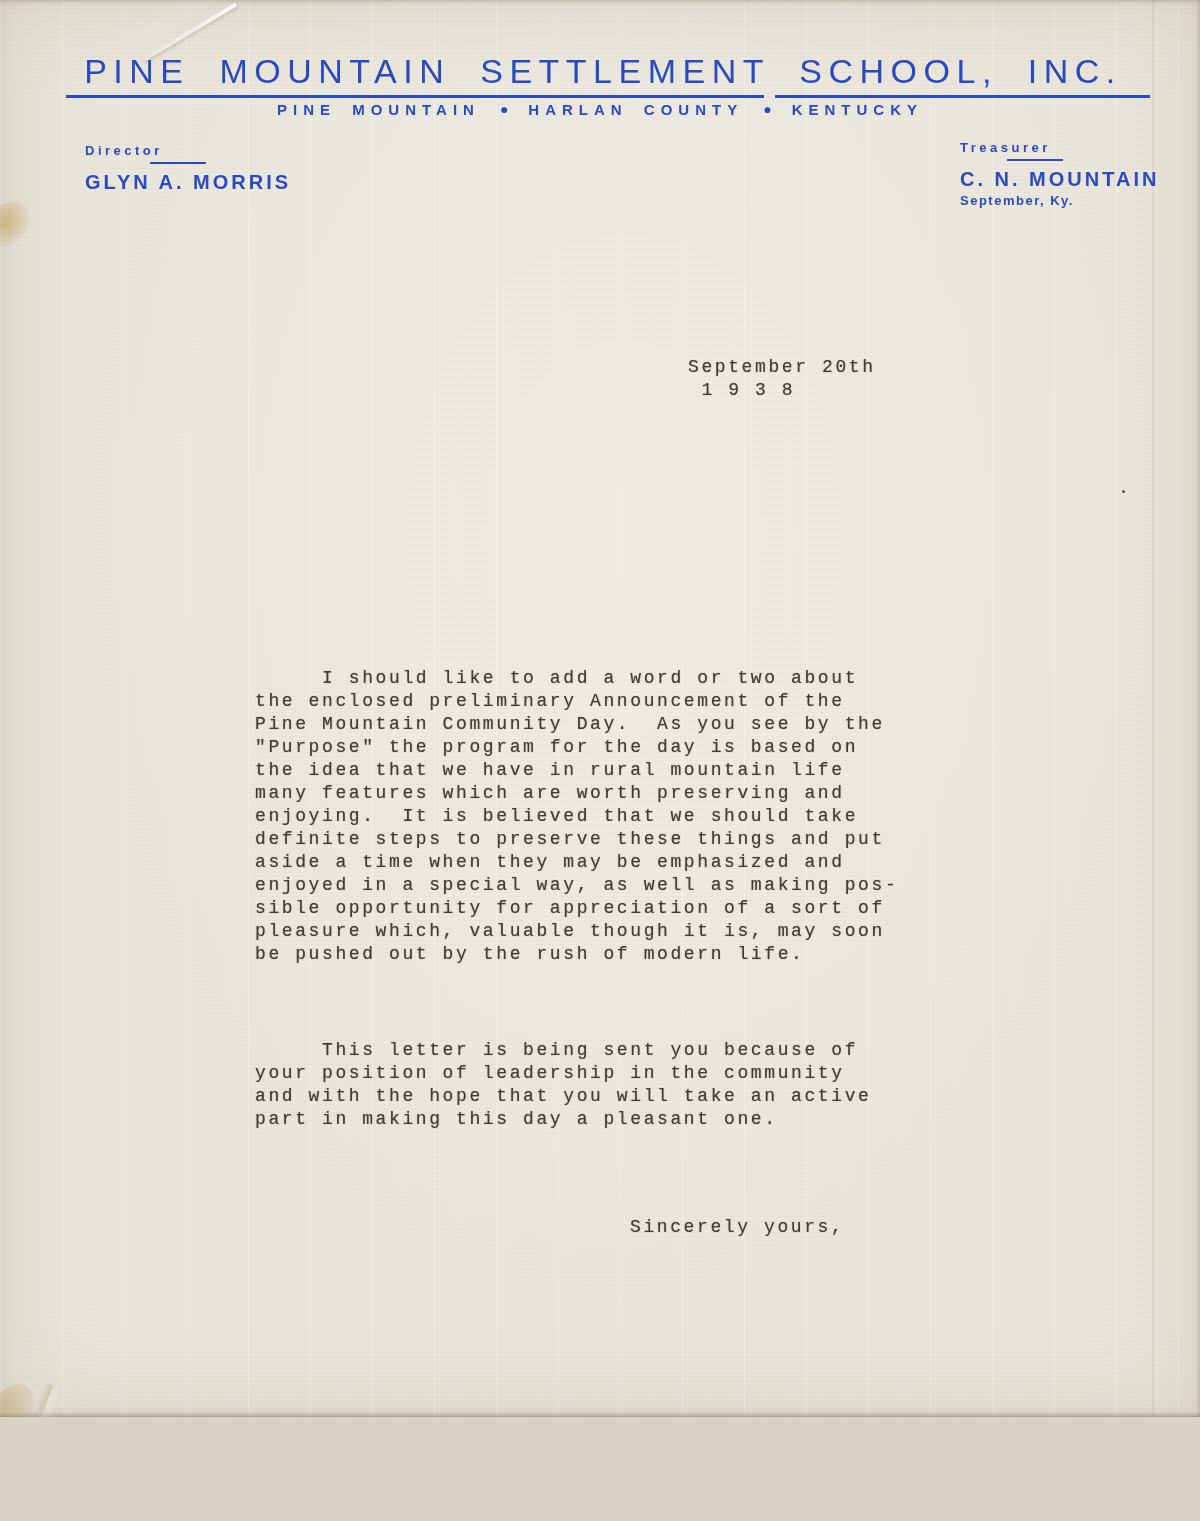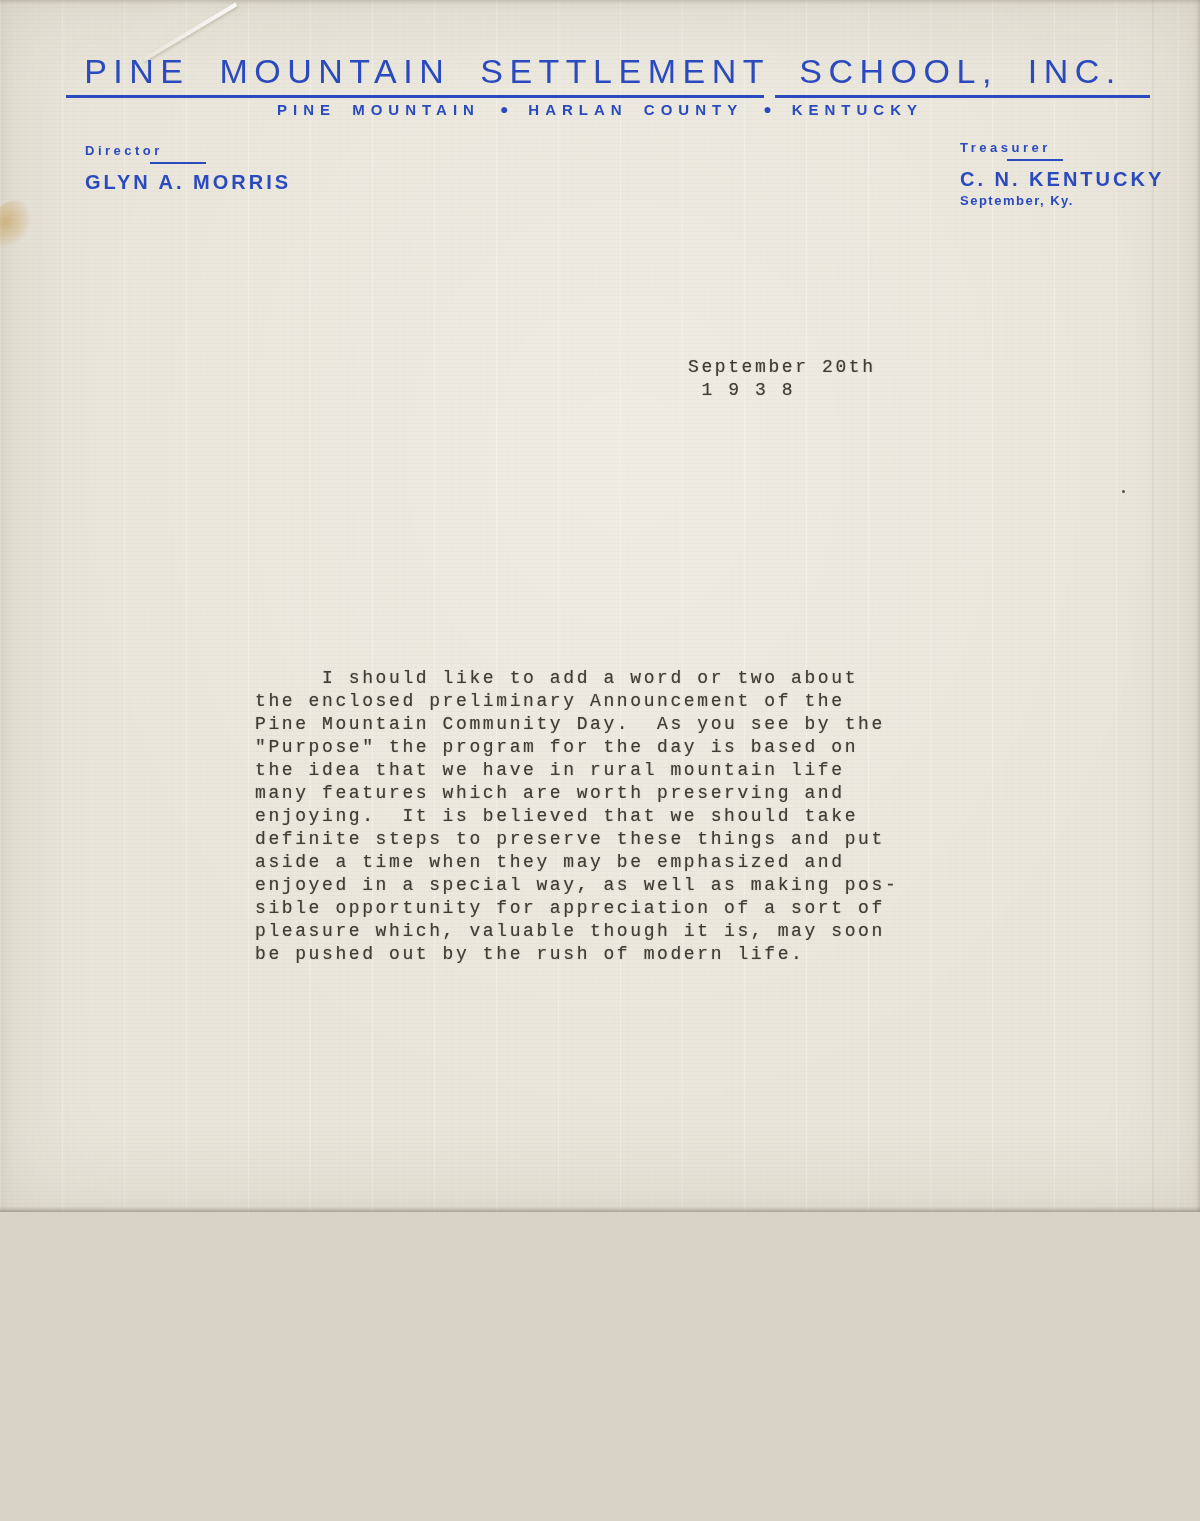--- a/index.html
+++ b/index.html
@@ -6,7 +6,7 @@
   body{width:1200px;height:1521px;overflow:hidden;background:#d8d3c6;}
 
   .page{
-    position:relative;width:1200px;height:1212px;overflow:hidden;
+    position:relative;width:1200px;height:1417px;overflow:hidden;
     background-color:#e9e5da;
     background-image:
       radial-gradient(ellipse at 52% 38%, rgba(255,255,255,0.28), rgba(255,255,255,0) 65%),

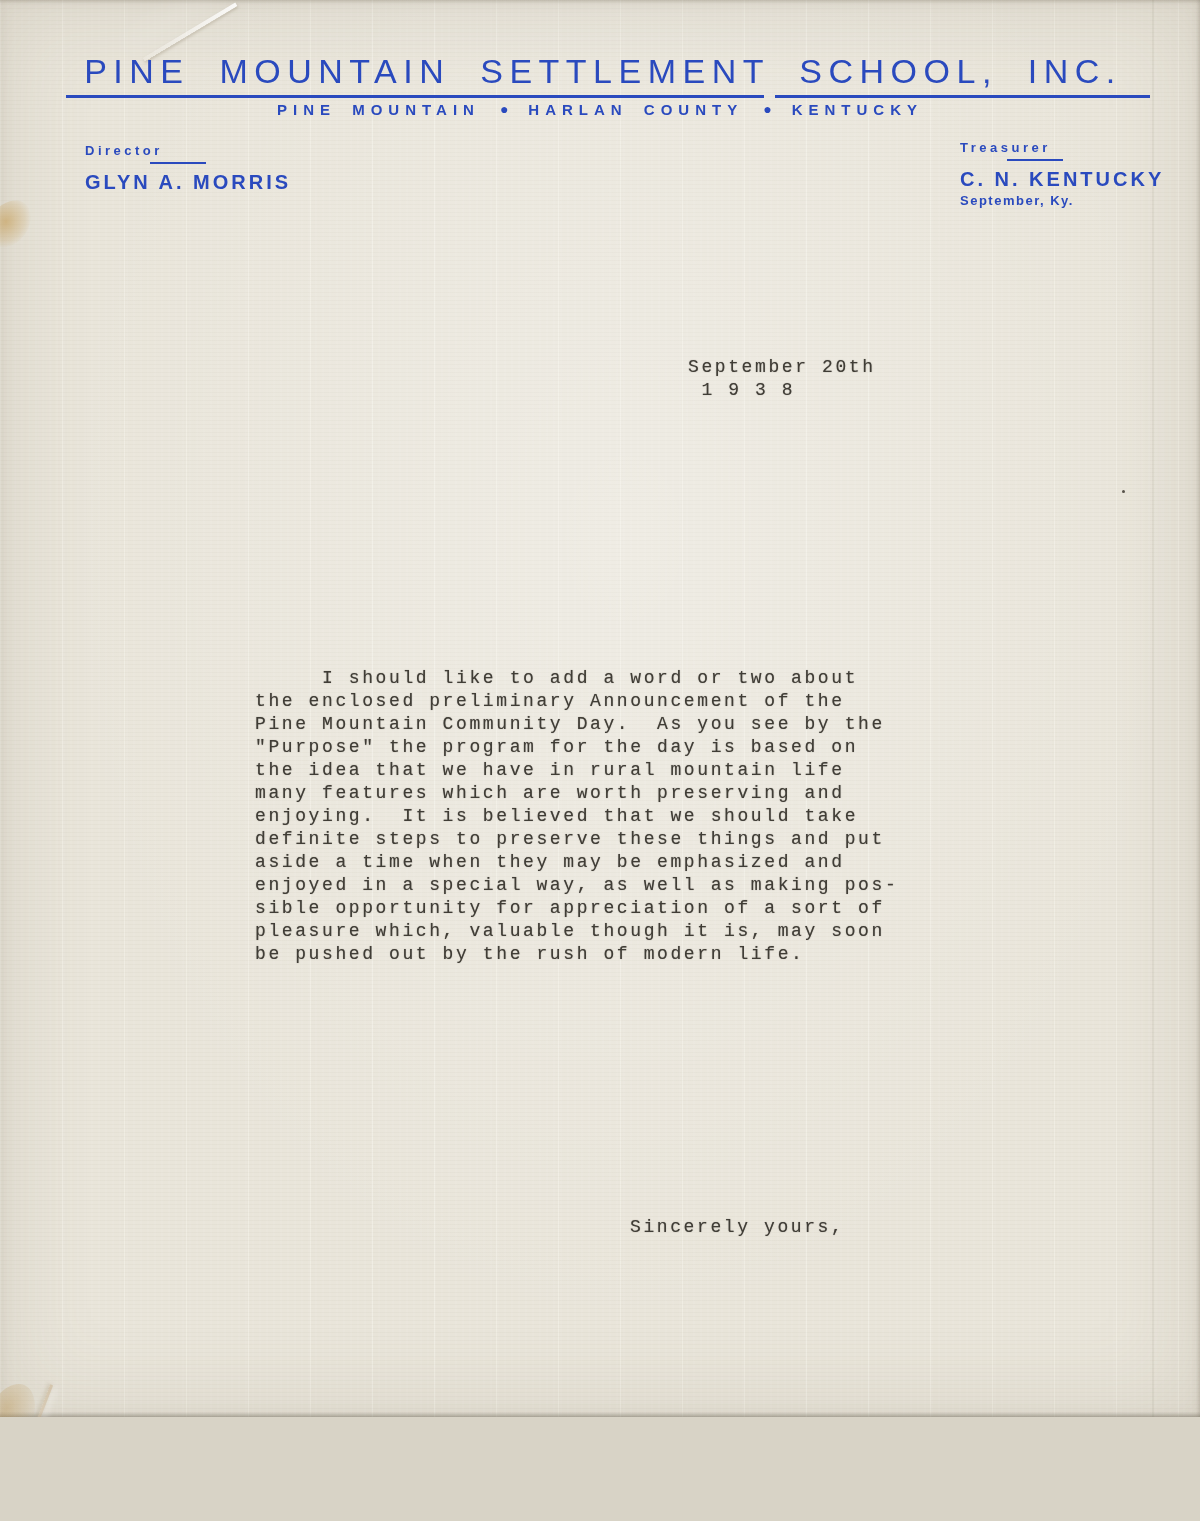--- a/index.html
+++ b/index.html
@@ -125,7 +125,7 @@
     <div class="officer treasurer">
       <div class="olabel">Treasurer</div>
       <div class="orule"></div>
-      <div class="oname">C. N. KENTUCKY</div>
+      <div class="oname">C. N. MOUNTAIN</div>
       <div class="ocity">September, Ky.</div>
     </div>
   </header>

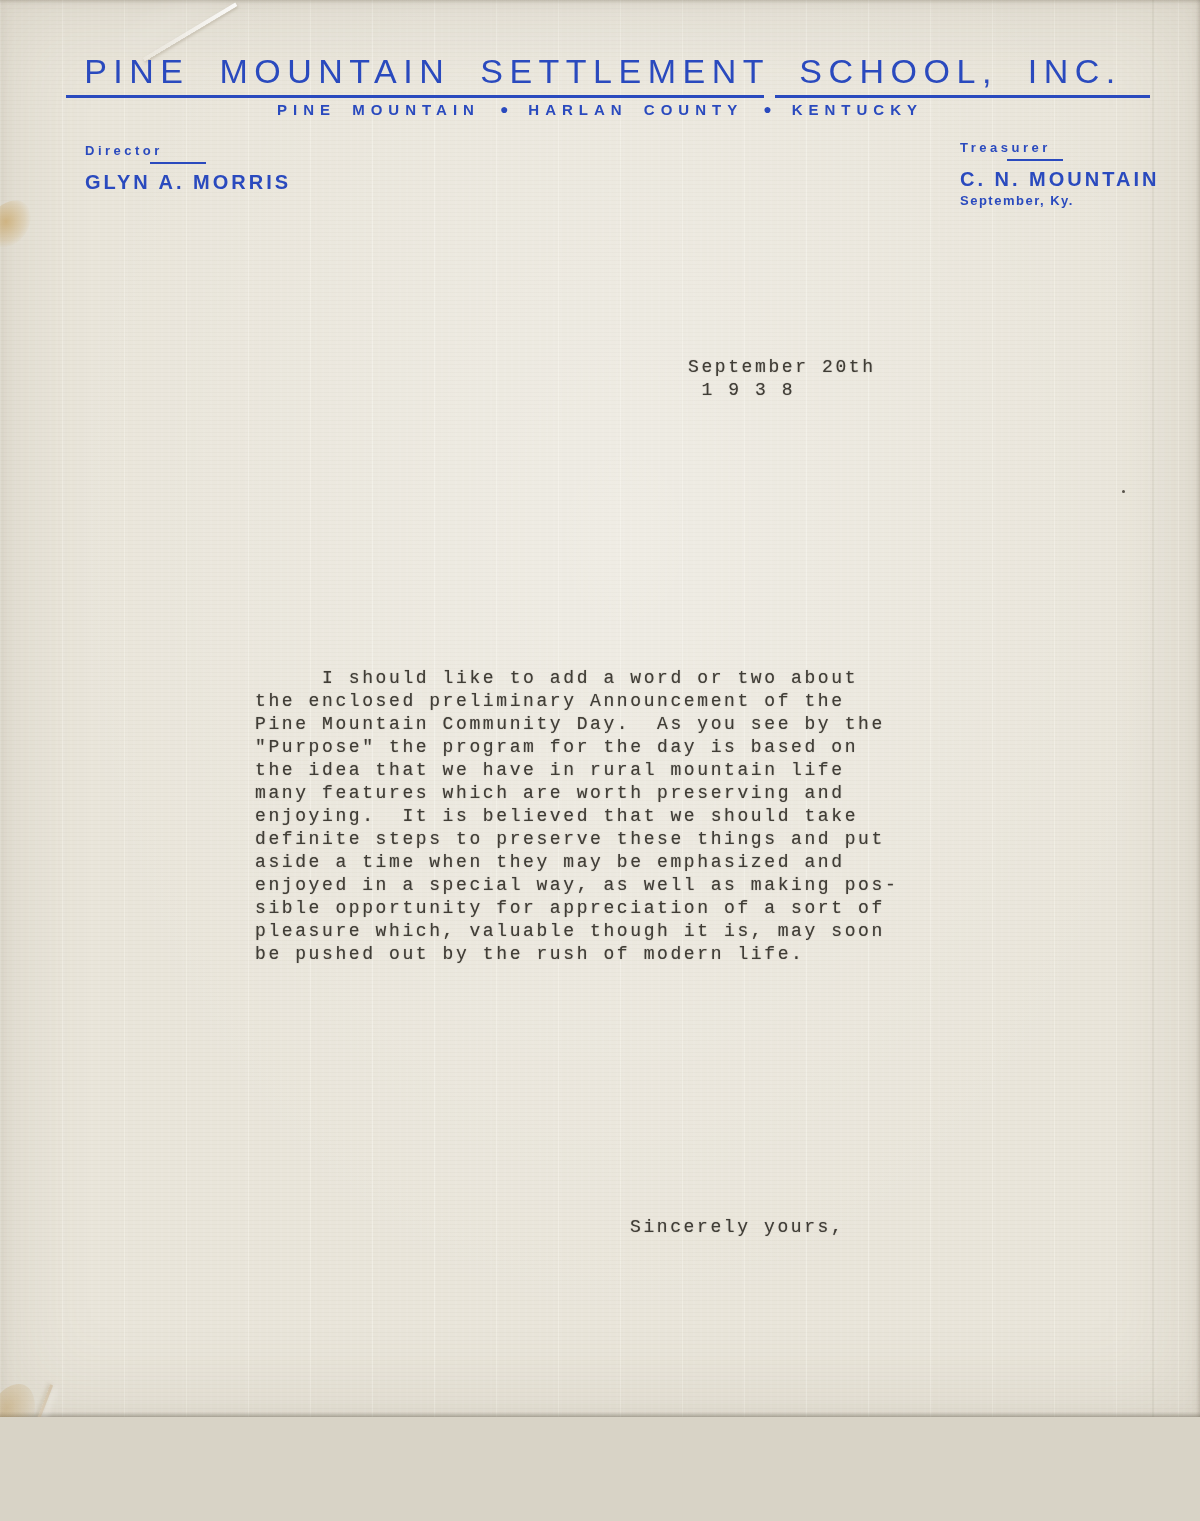--- a/index.html
+++ b/index.html
@@ -148,6 +148,10 @@
 sible opportunity for appreciation of a sort of
 pleasure which, valuable though it is, may soon
 be pushed out by the rush of modern life.</div>
+      <div class="para">     This letter is being sent you because of
+your position of leadership in the community
+and with the hope that you will take an active
+part in making this day a pleasant one.</div>
     </div>
 
     <div class="typewriter closing">Sincerely yours,</div>

